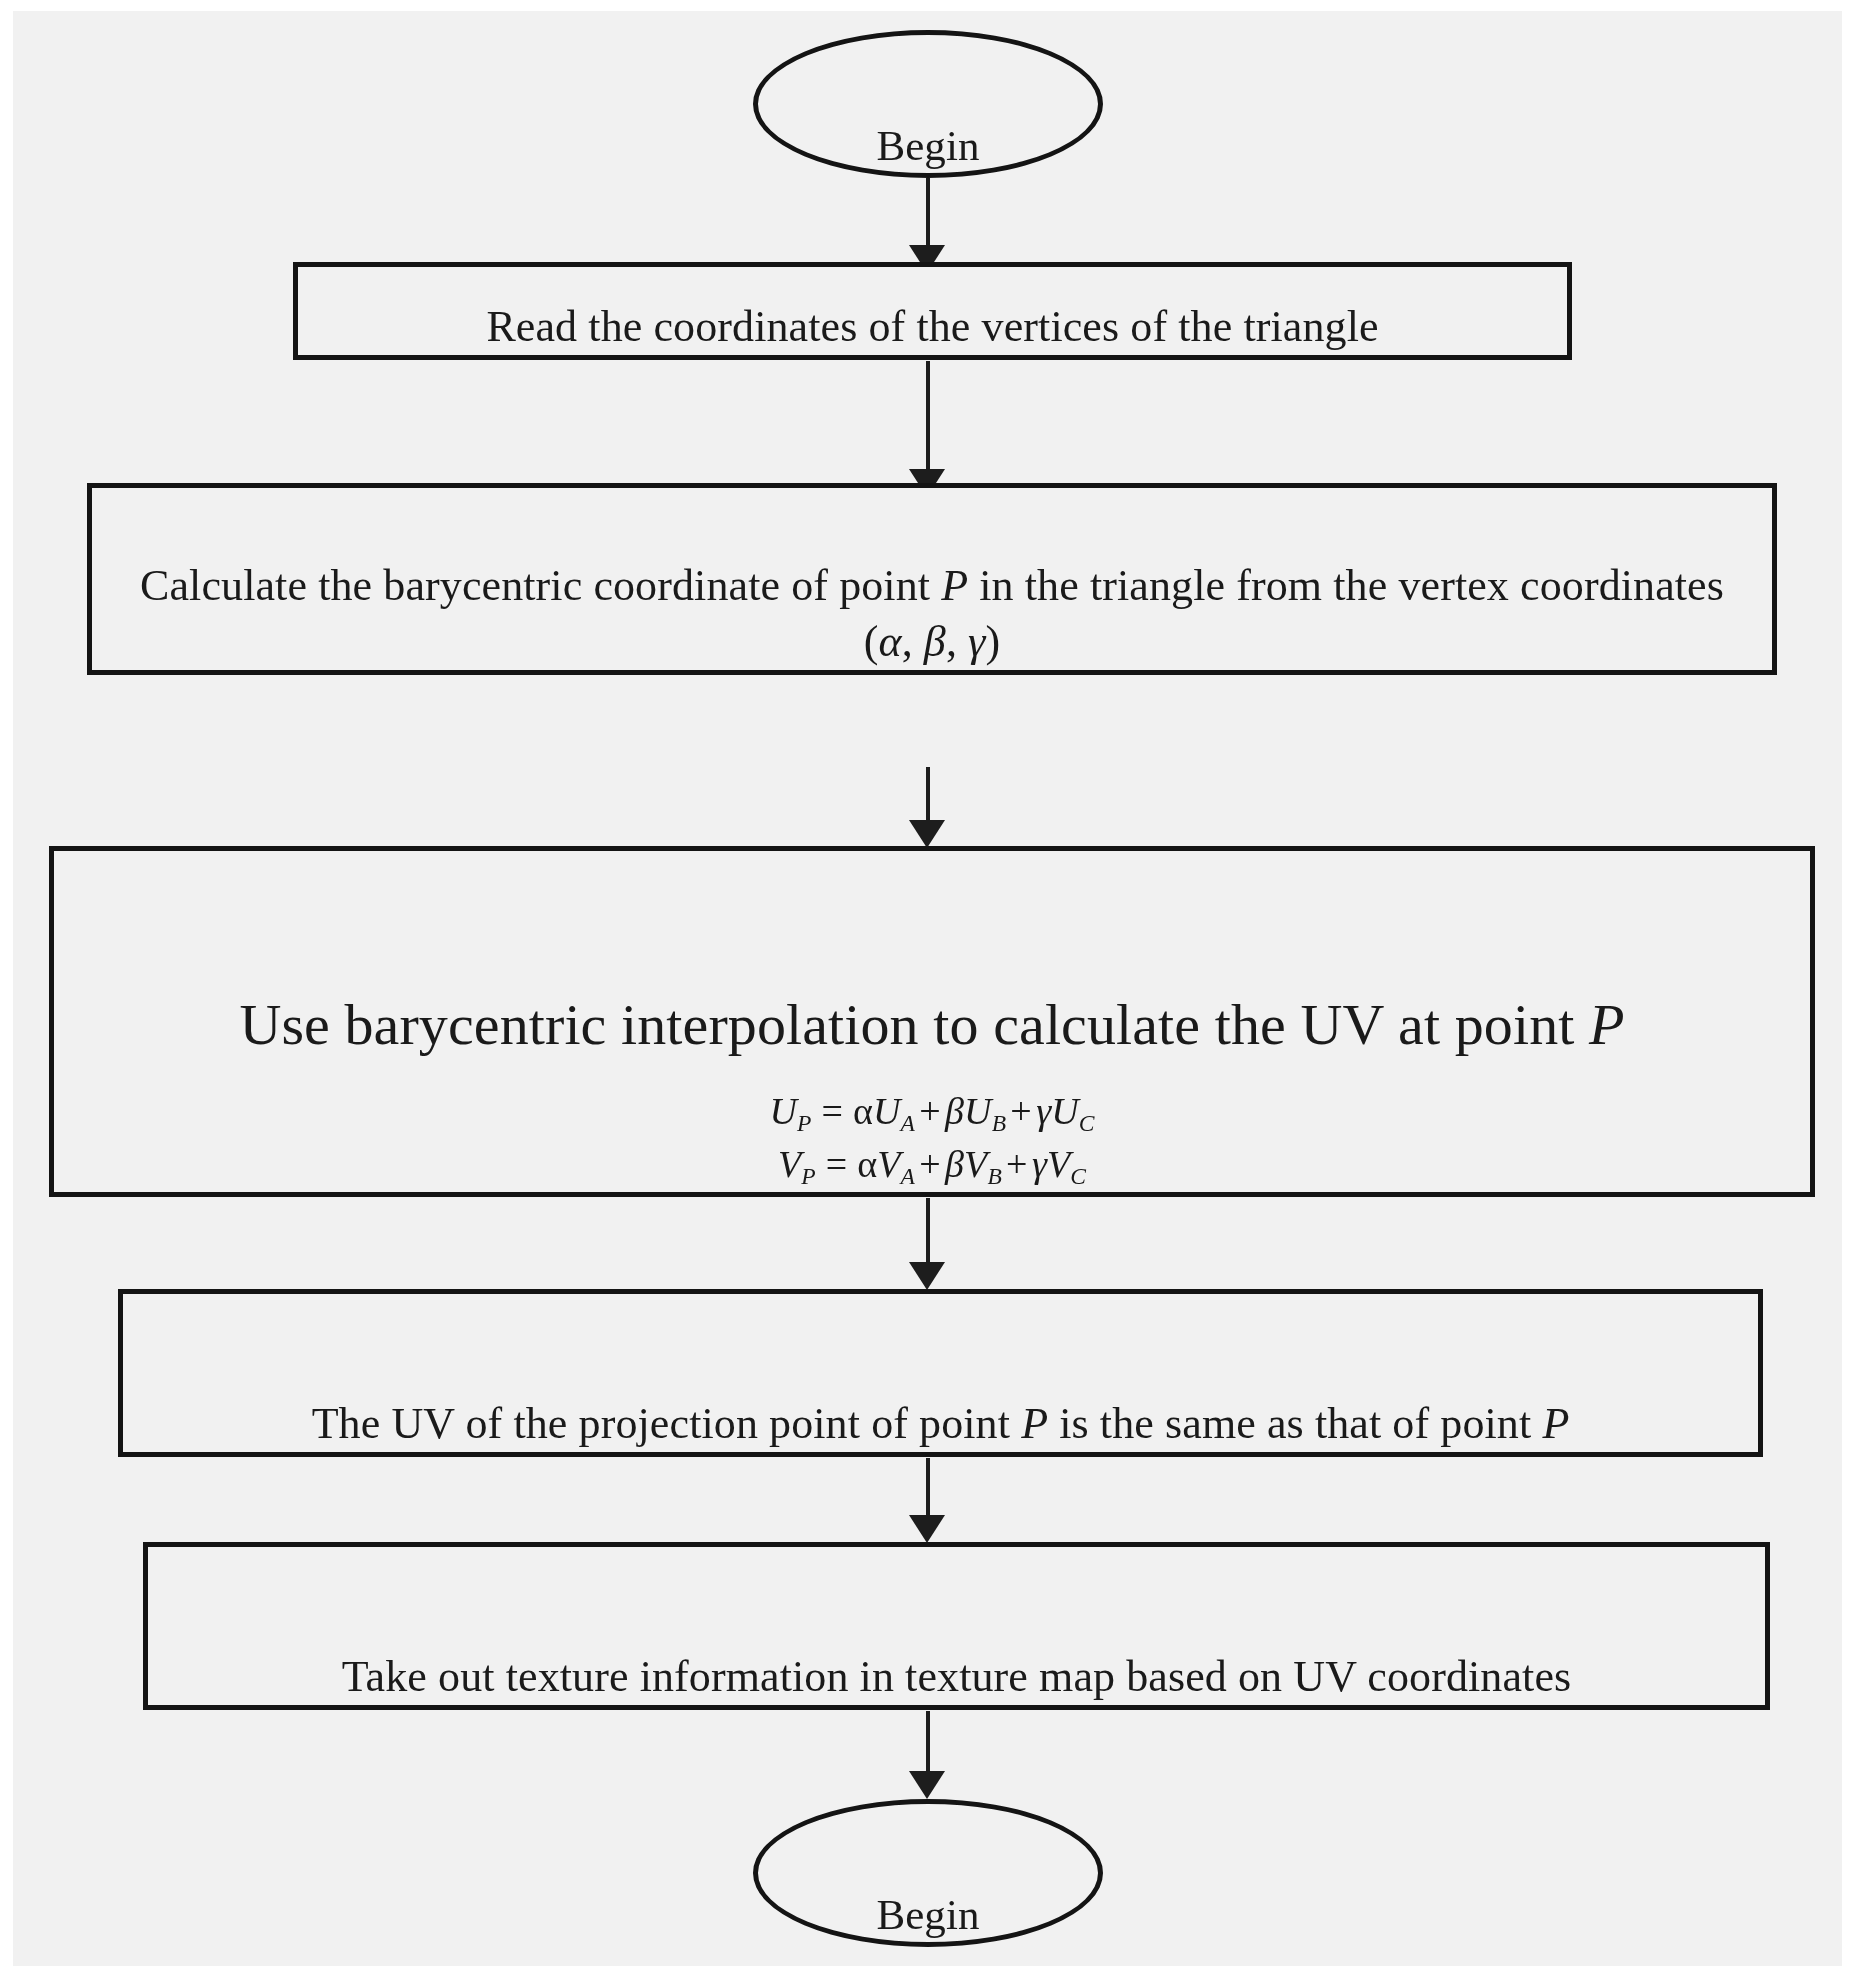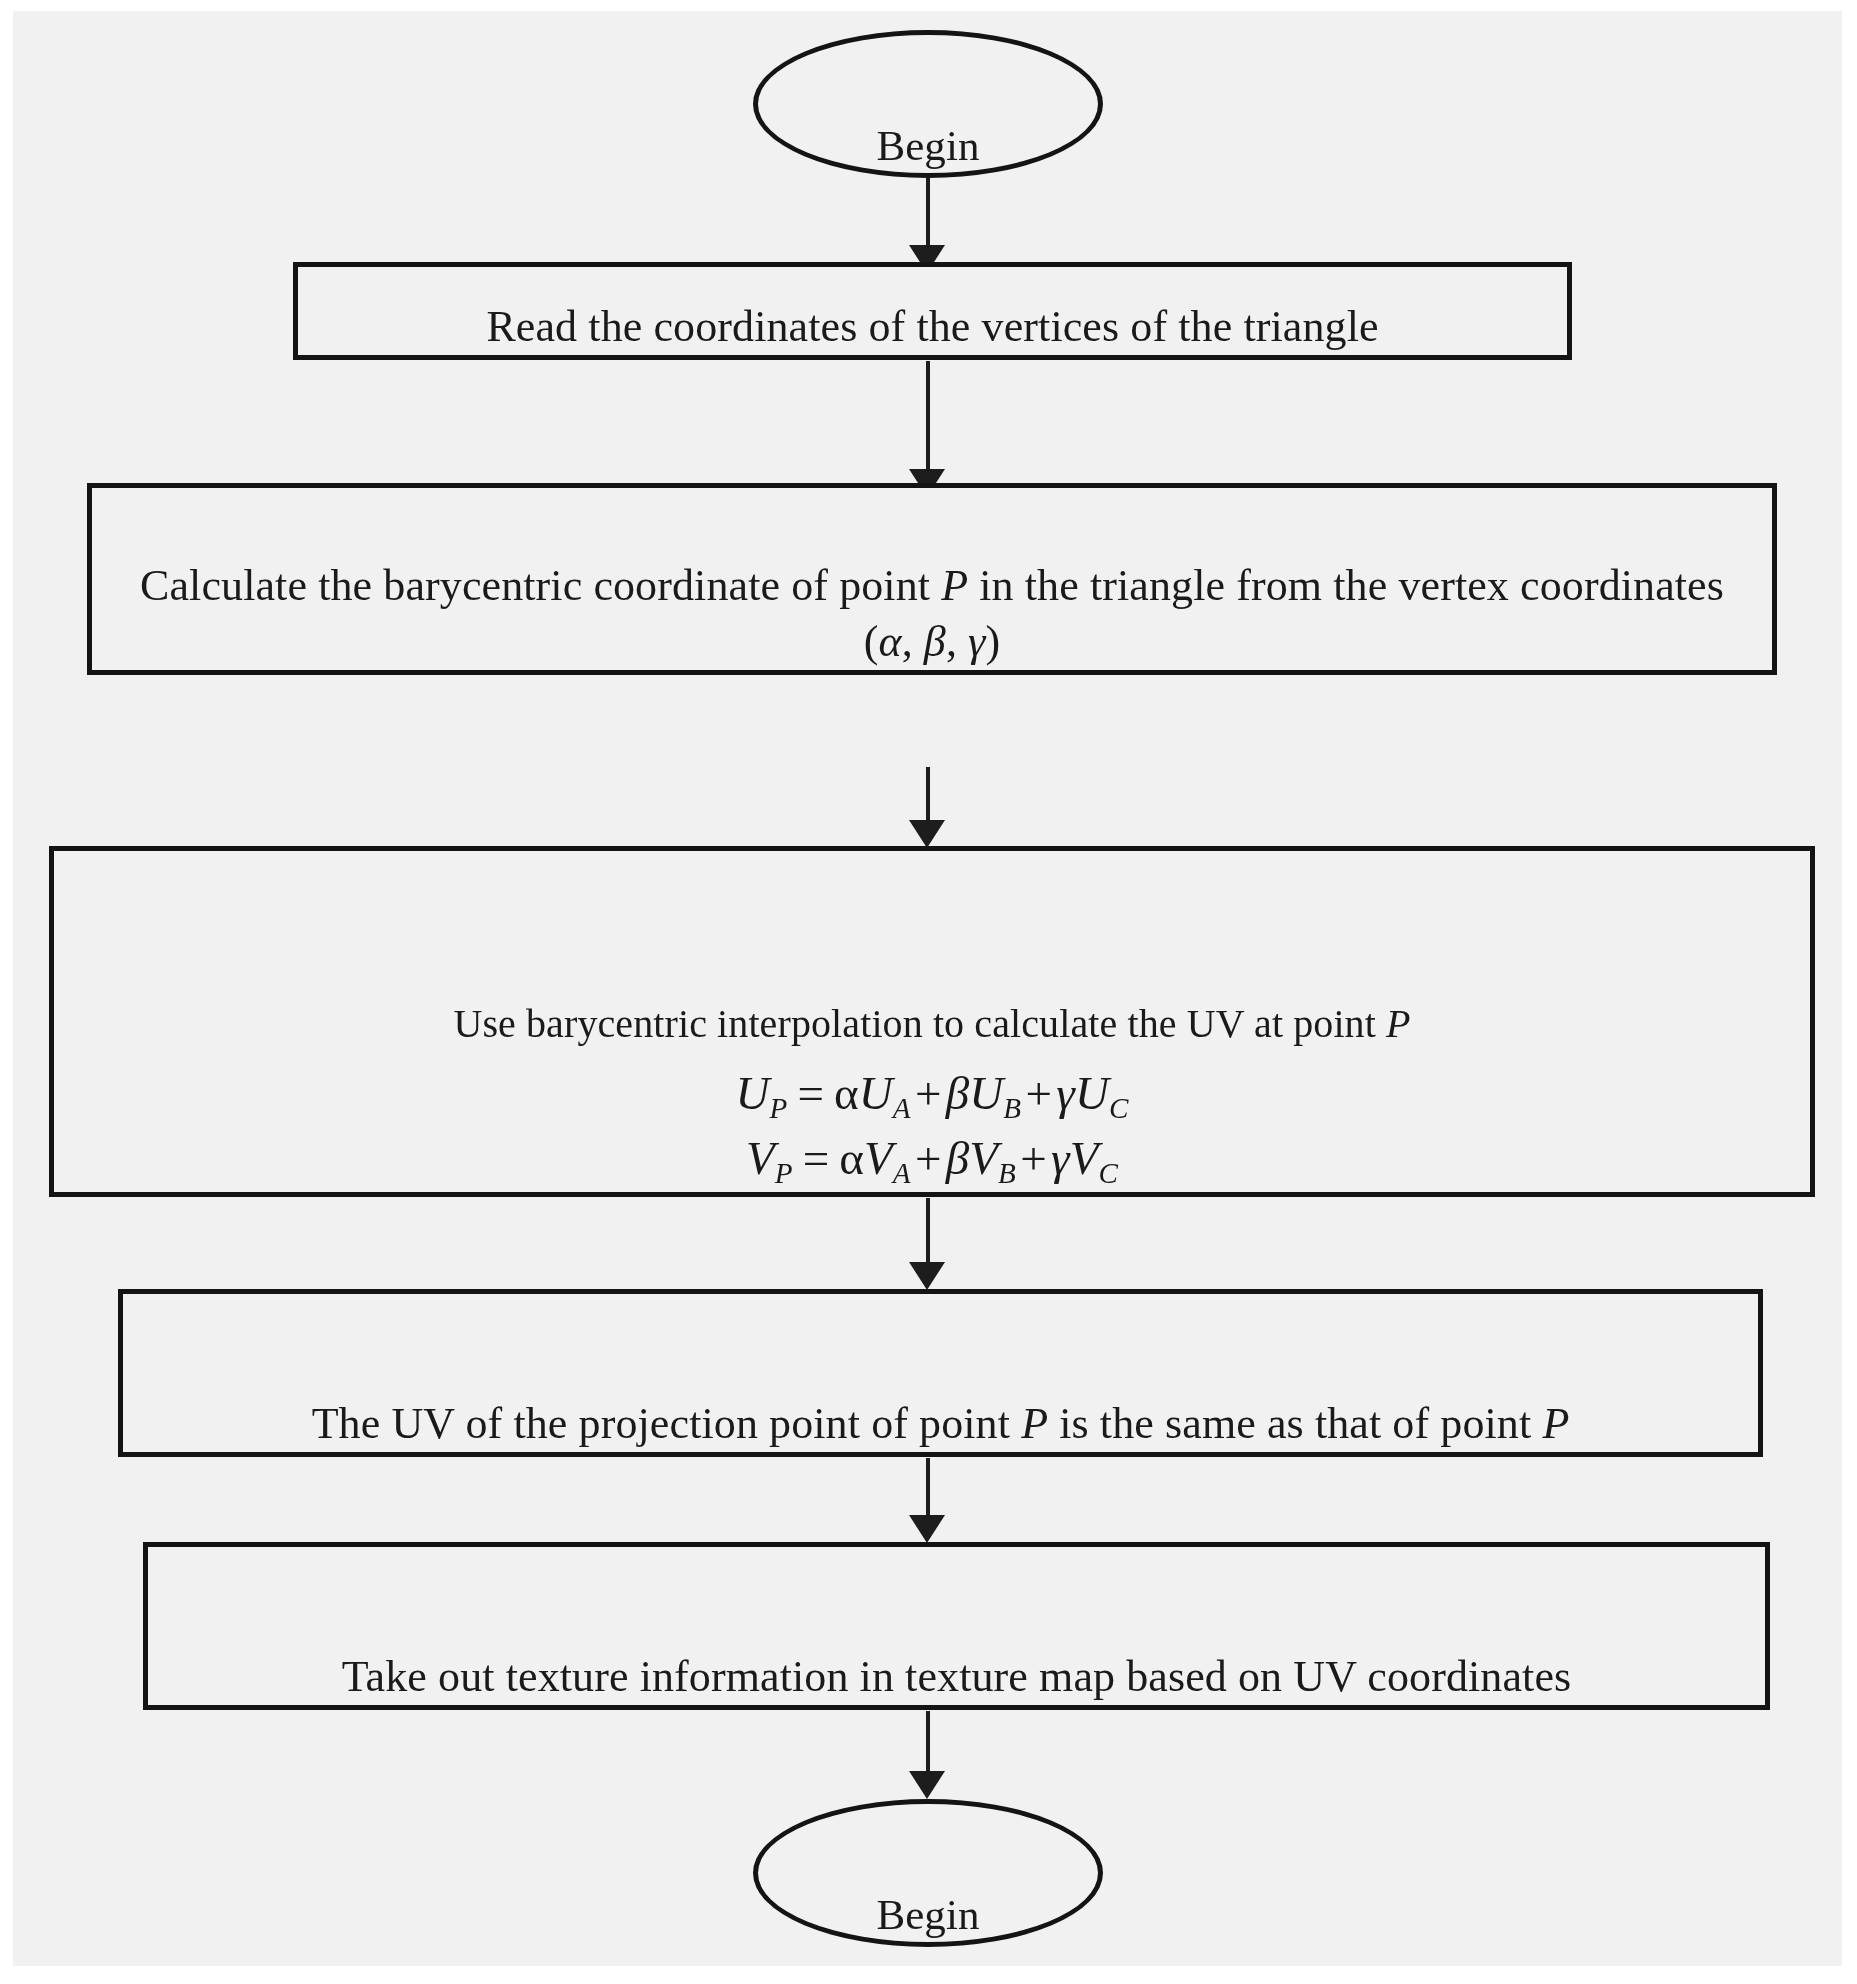--- a/index.html
+++ b/index.html
@@ -69,9 +69,9 @@
   }
   .formula-lead {
     display: block;
-    font-size: 40px;
+    font-size: 58px;
     line-height: 1.3;
-    margin-bottom: 12px;
+    margin-bottom: 24px;
   }
   .formula-line {
     display: block;

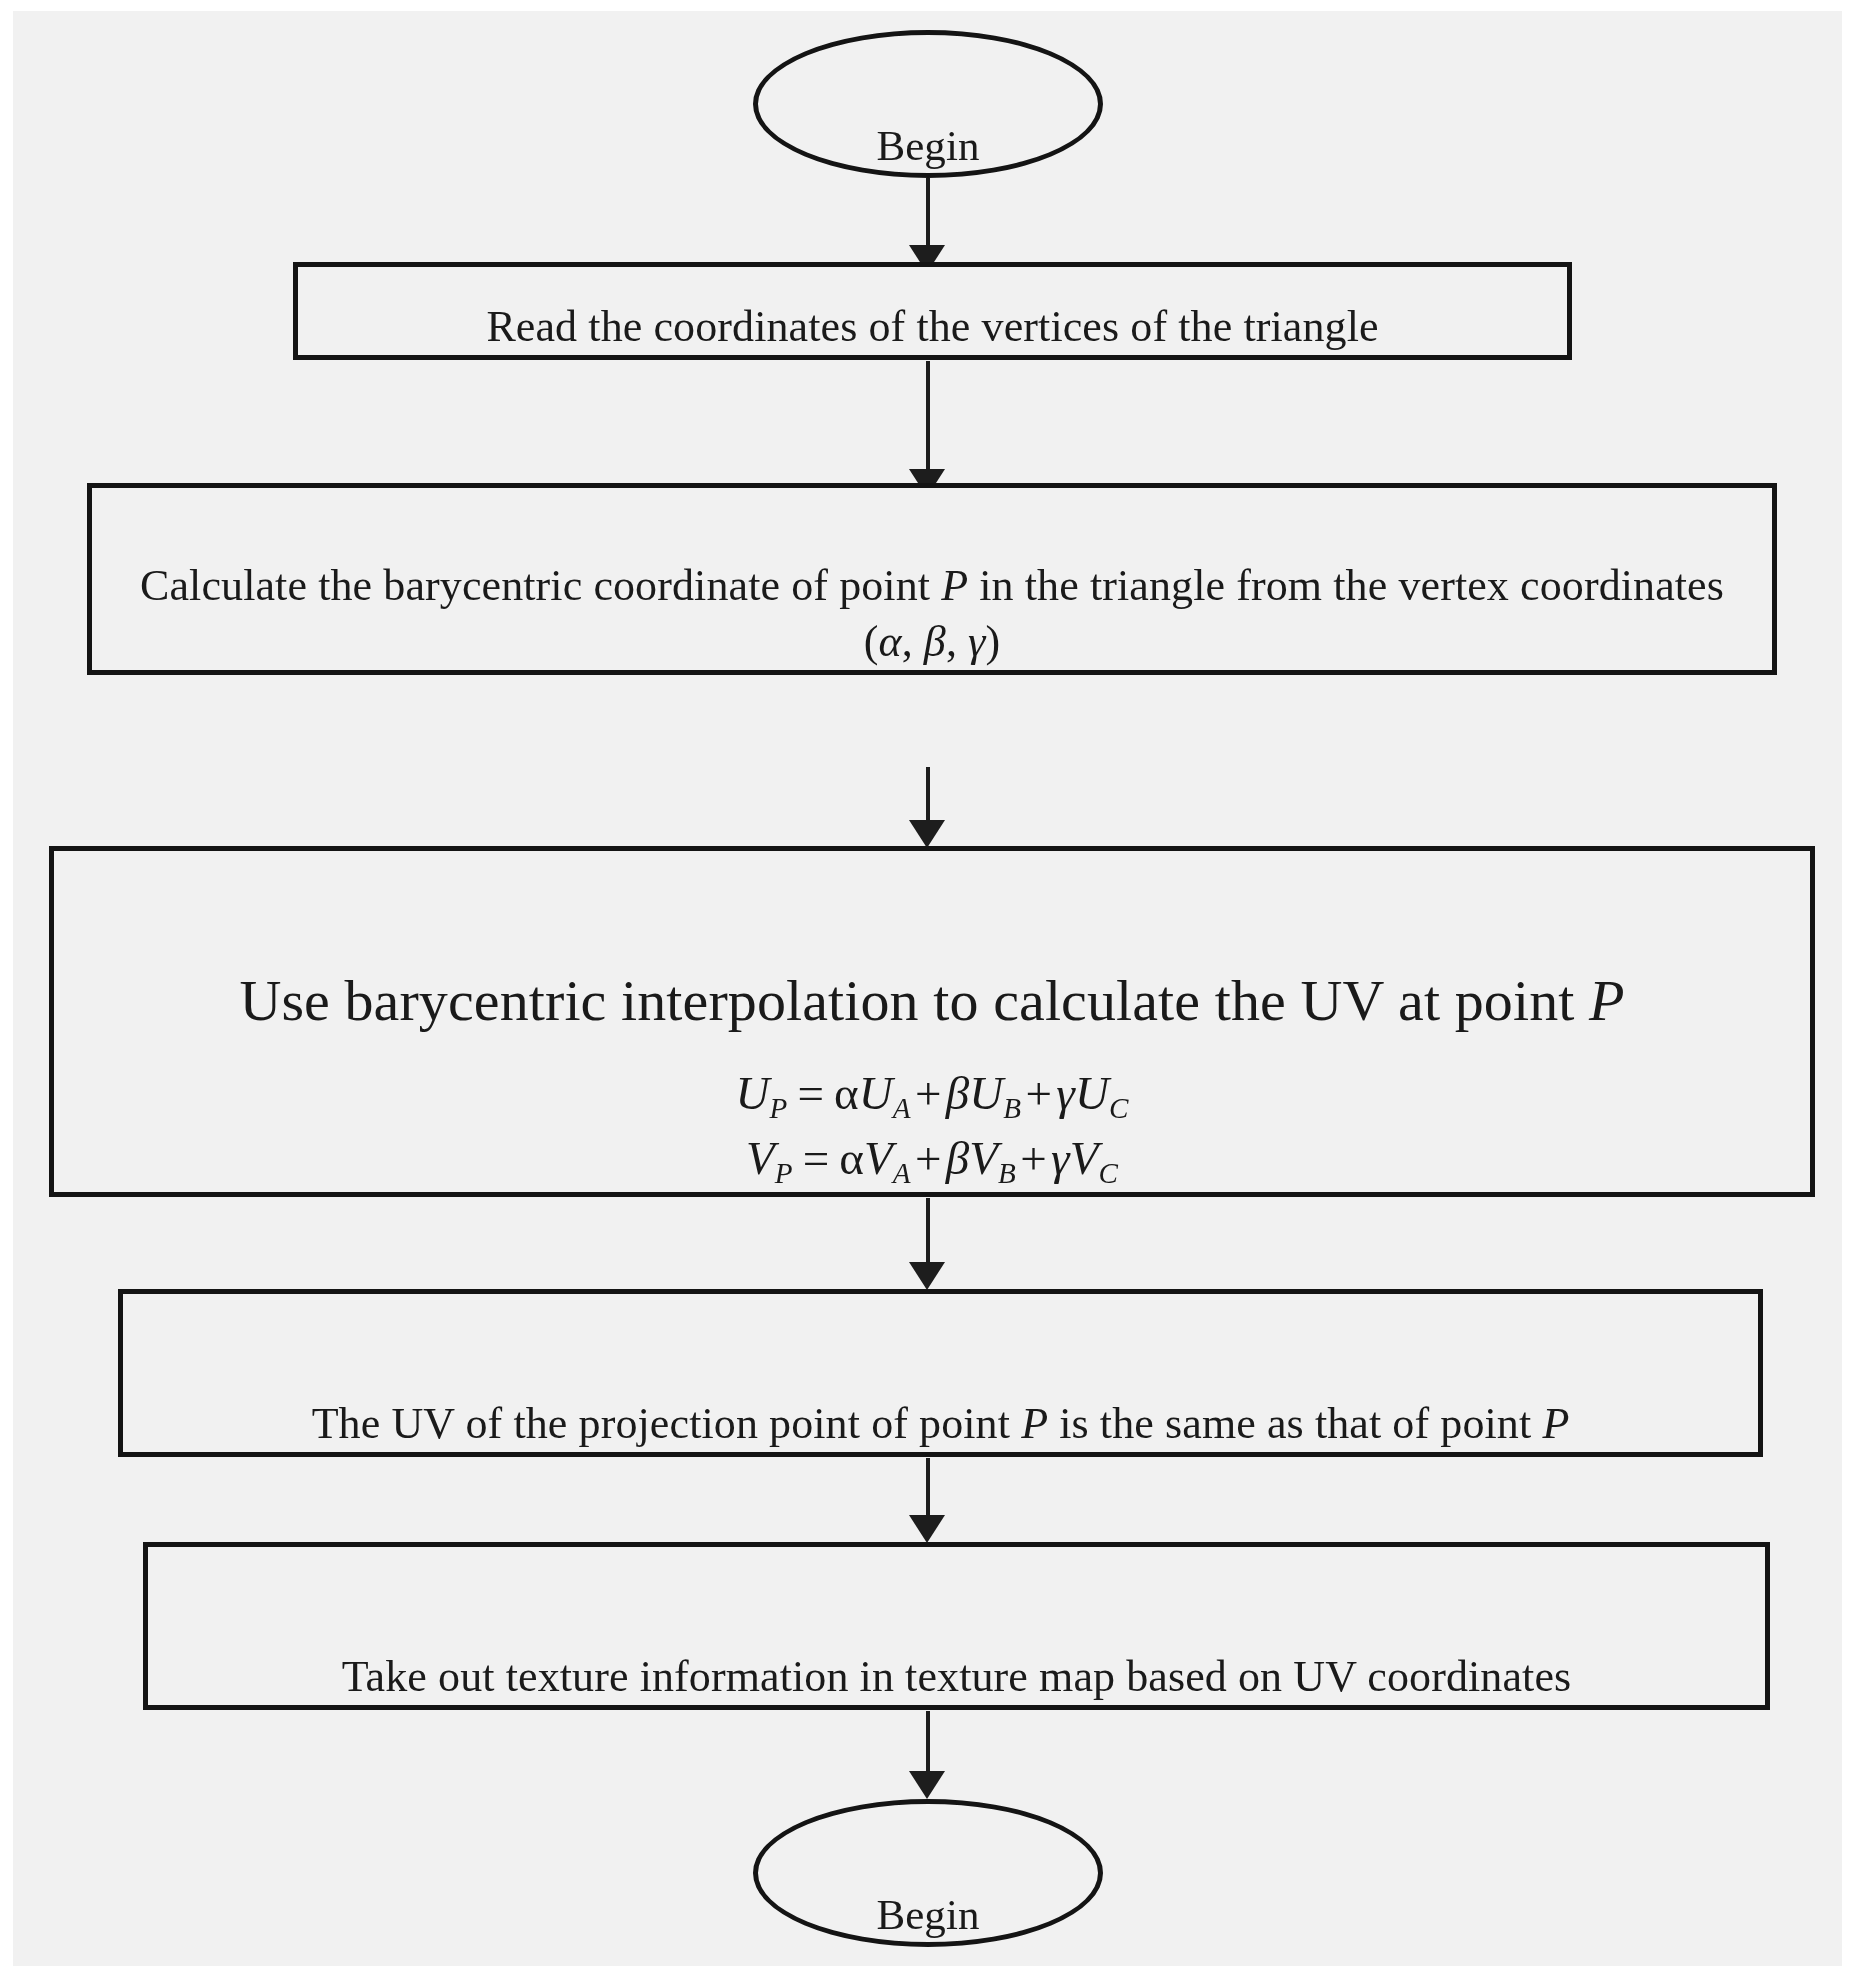--- a/index.html
+++ b/index.html
@@ -75,7 +75,7 @@
   }
   .formula-line {
     display: block;
-    font-size: 47px;
+    font-size: 38px;
     line-height: 1.32;
     white-space: nowrap;
   }

